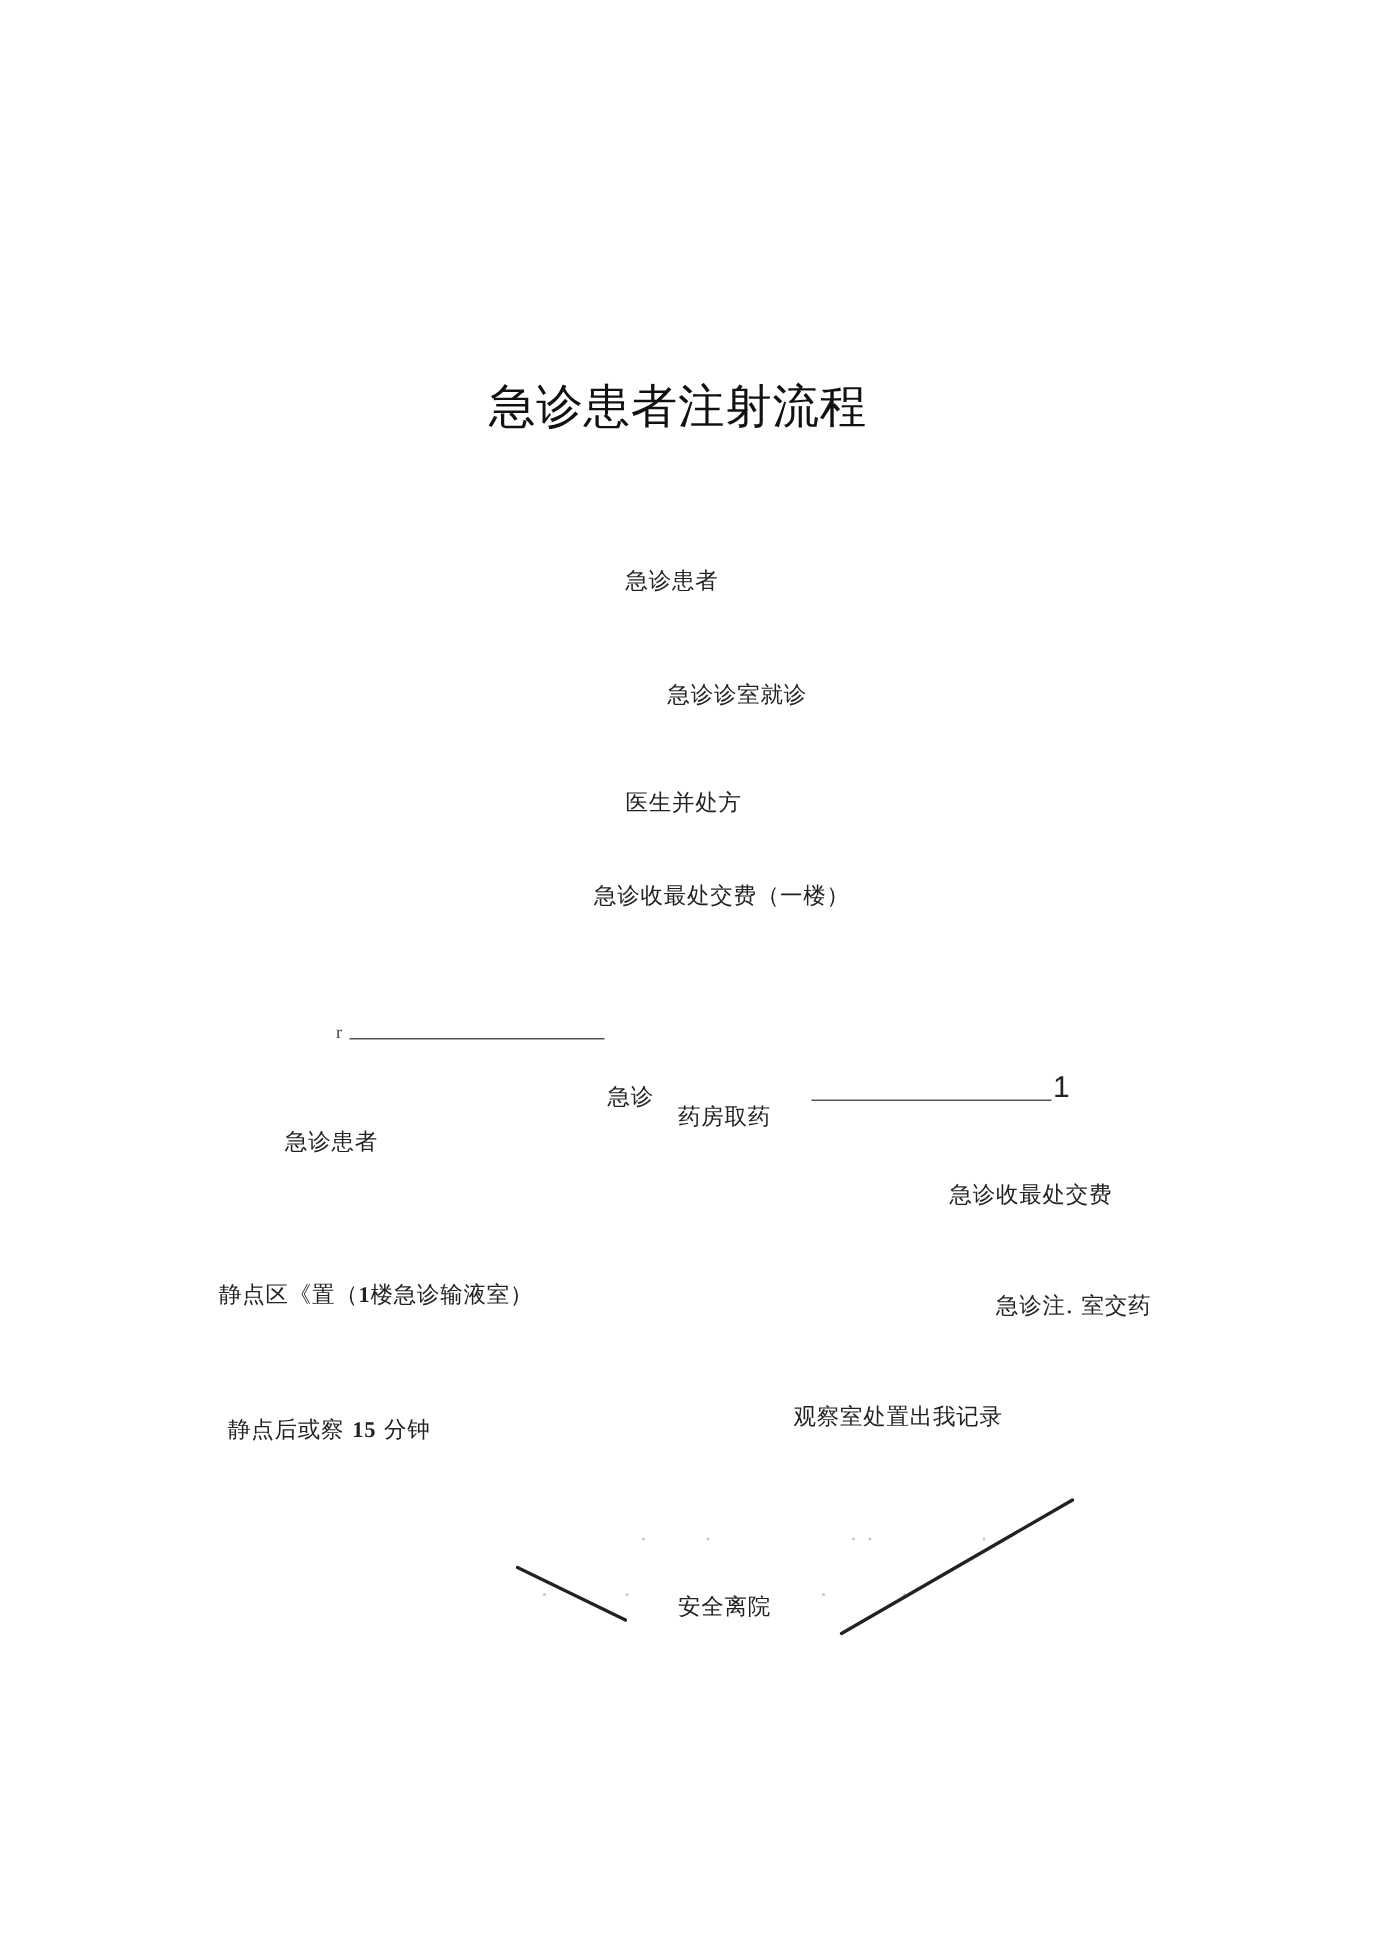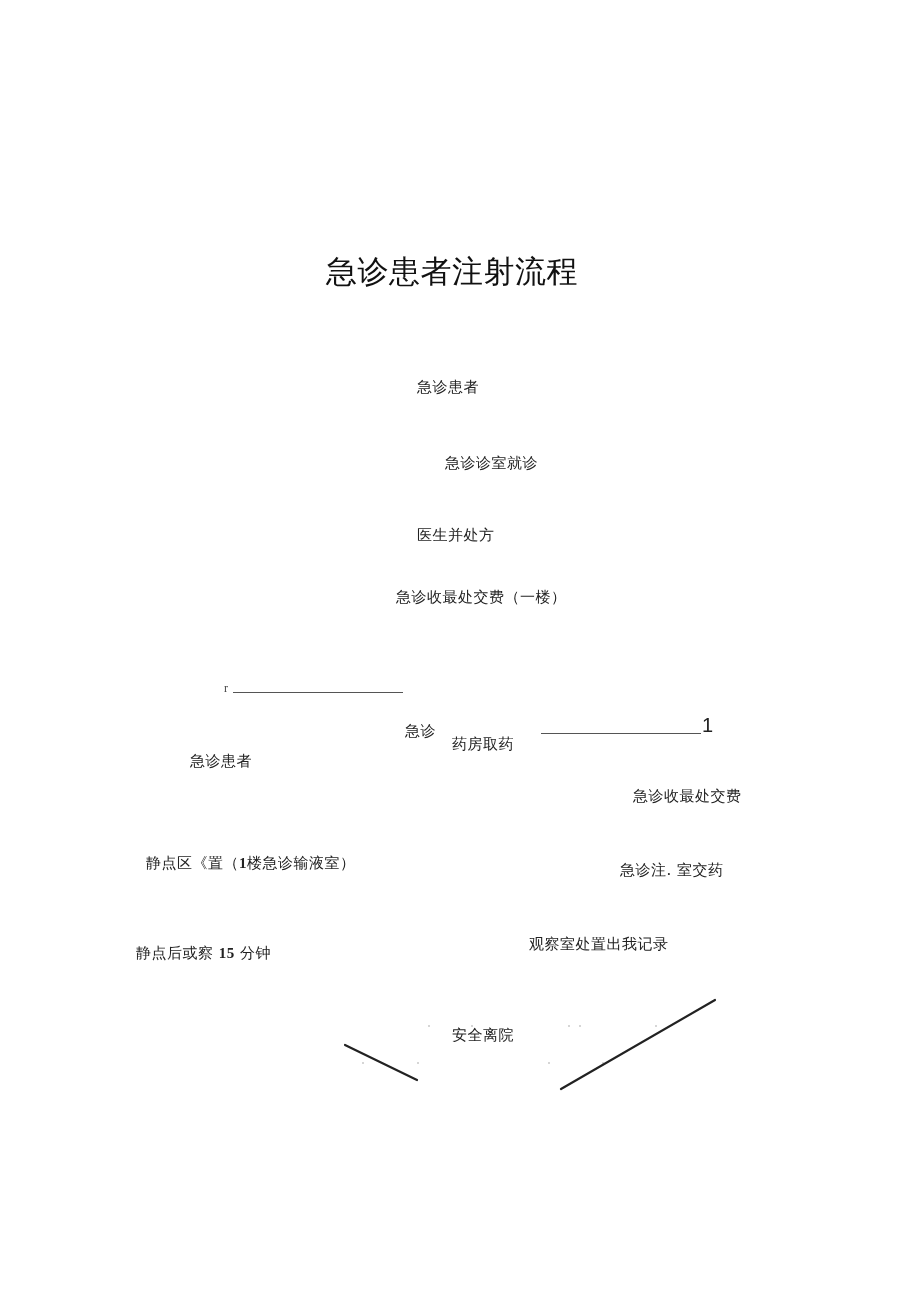--- a/index.html
+++ b/index.html
@@ -107,7 +107,7 @@
     <span>静点区《置（</span><span class="b">1</span><span>楼急诊输液室）</span>
   </div>
 
-  <div class="t" style="left:620px; top:863px;">急诊注. 室交药</div>
+  <div class="t" style="left:664px; top:863px;">急诊注. 室交药</div>
 
   <div class="t" style="left:136px; top:946px;text-align:center;">
     <span>静点后或察 </span><span class="b">15</span><span> 分钟</span>

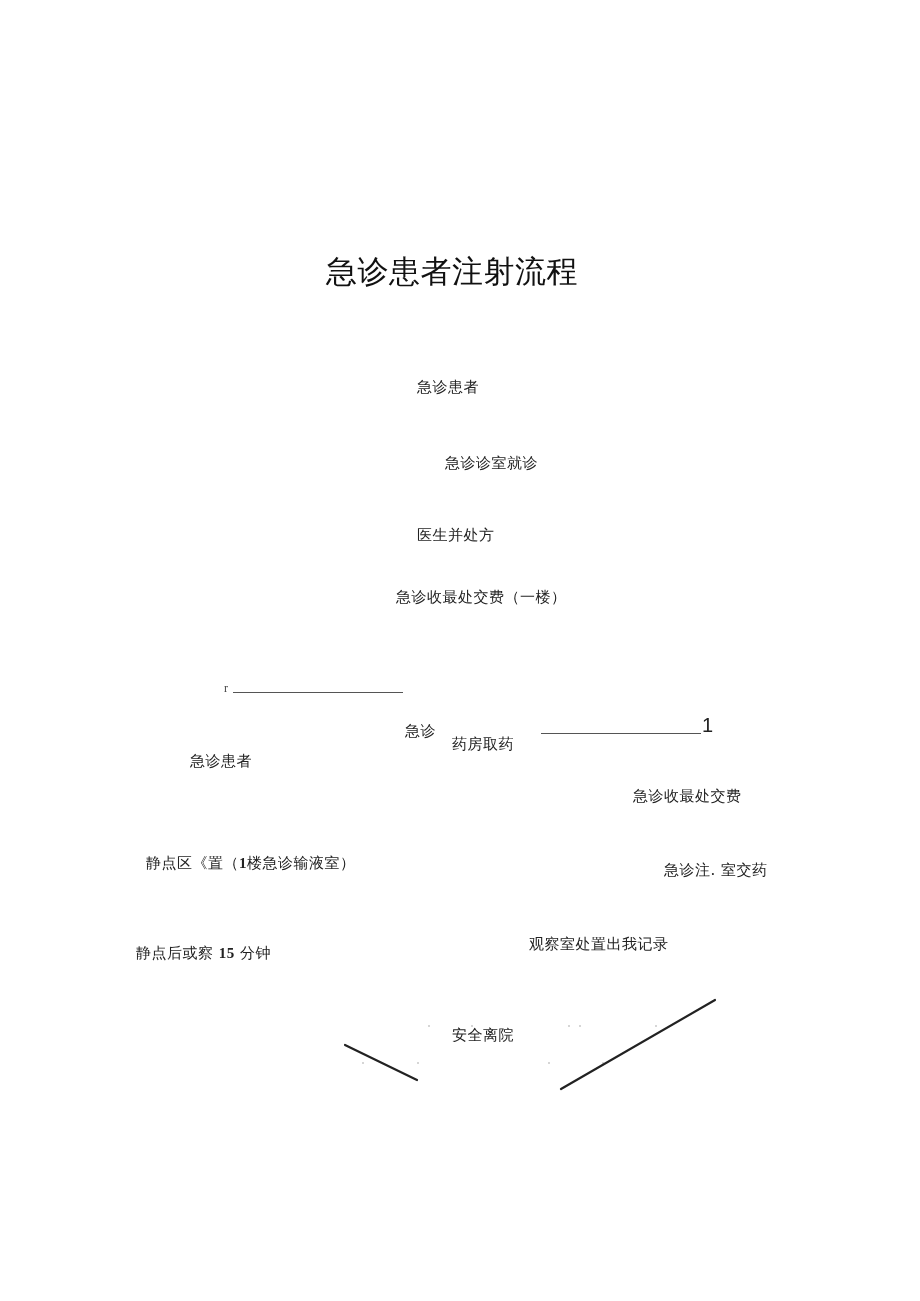--- a/index.html
+++ b/index.html
@@ -109,7 +109,7 @@
 
   <div class="t" style="left:664px; top:863px;">急诊注. 室交药</div>
 
-  <div class="t" style="left:136px; top:946px;text-align:center;">
+  <div class="t" style="left:152px; top:946px;text-align:center;">
     <span>静点后或察 </span><span class="b">15</span><span> 分钟</span>
   </div>
 

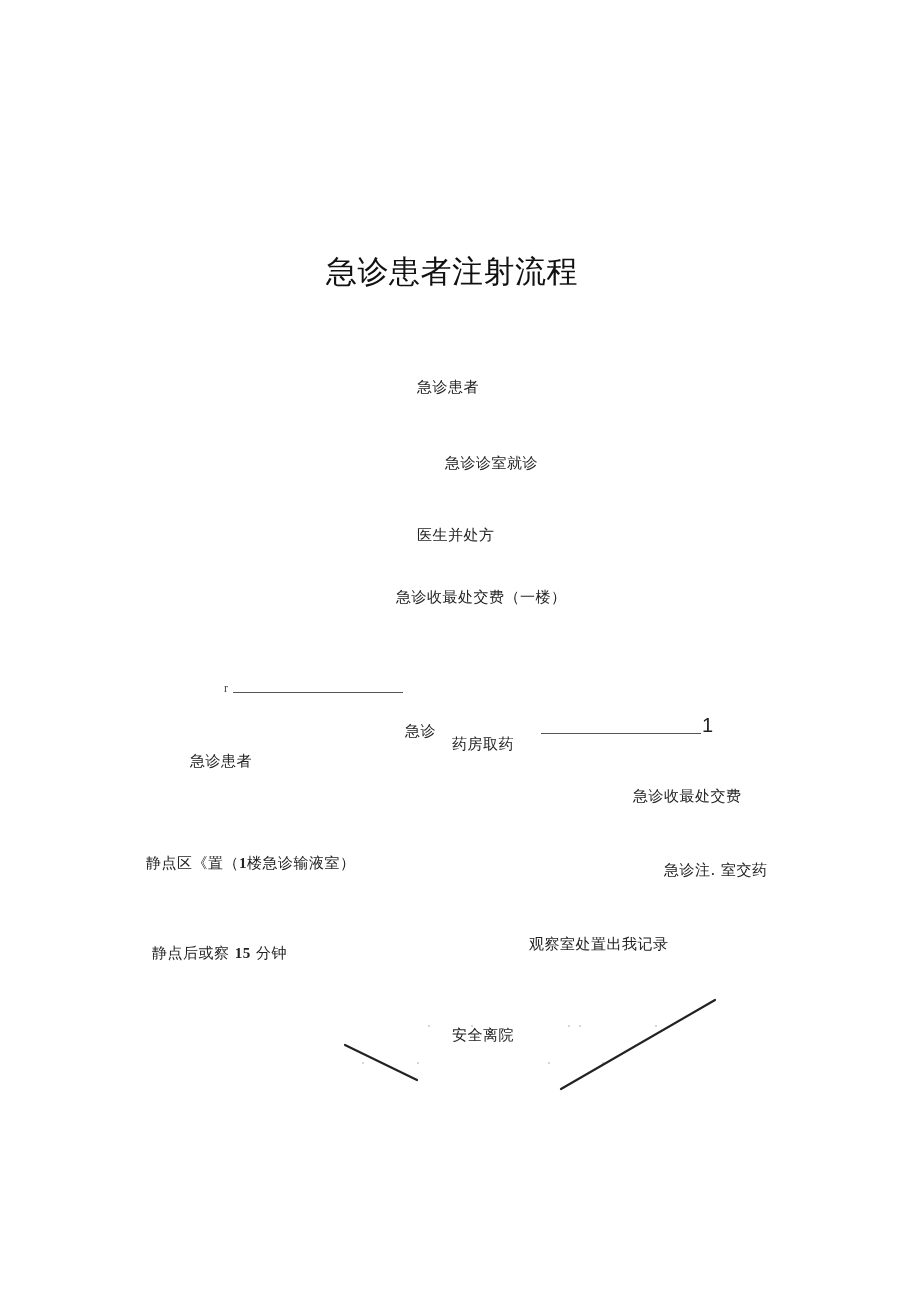--- a/index.html
+++ b/index.html
@@ -115,7 +115,7 @@
 
   <div class="t" style="left:529px; top:937px;">观察室处置出我记录</div>
 
-  <div class="t" style="left:452px; top:1028px;">安全离院</div>
+  <div class="t" style="left:452px; top:1064px;">安全离院</div>
 
   <div class="dot" style="left:428px; top:1025px;"></div>
   <div class="dot" style="left:471px; top:1025px;"></div>

